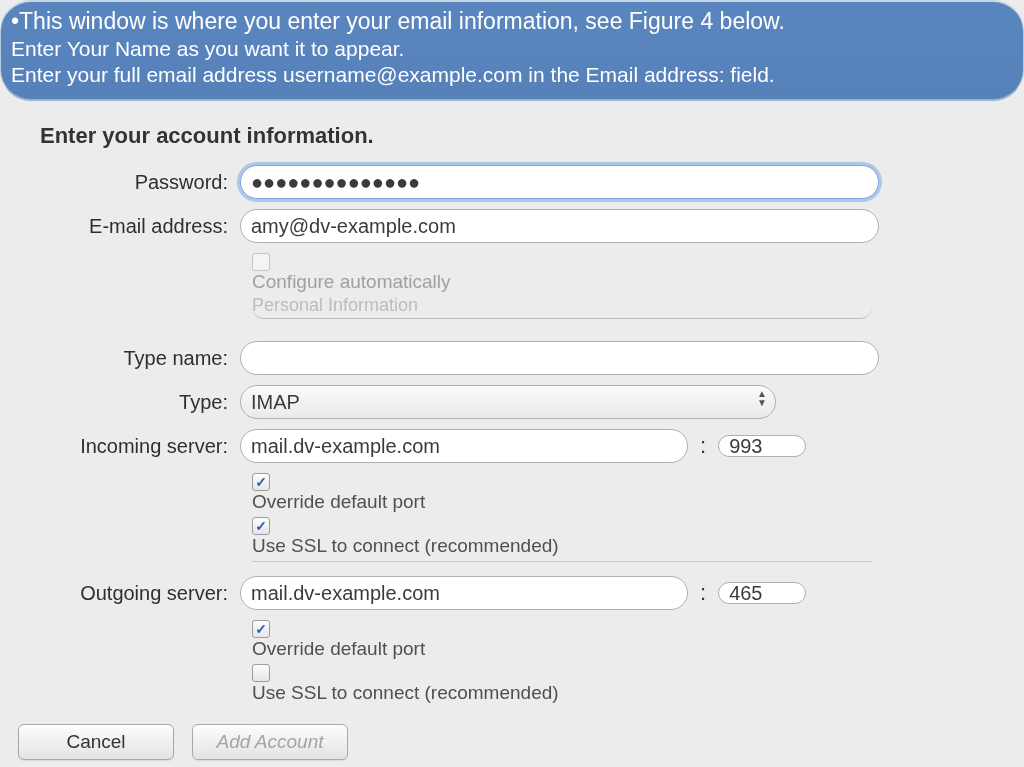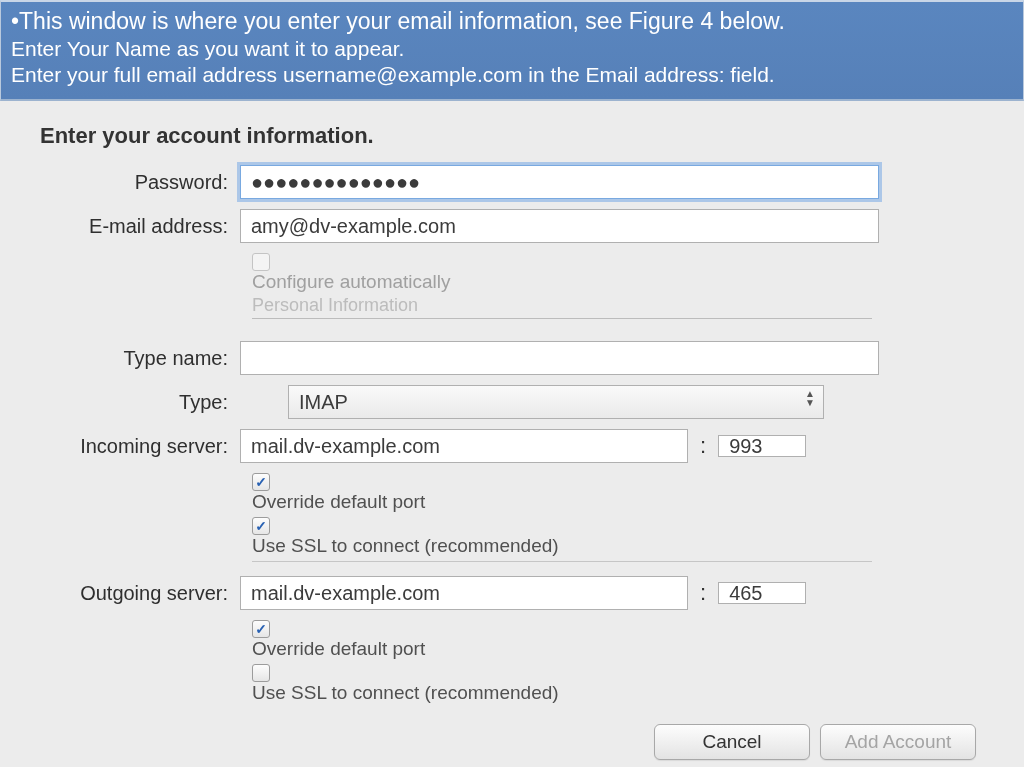--- a/index.html
+++ b/index.html
@@ -2,7 +2,7 @@
 <html><head>
 <meta charset="utf-8">
 <style>
-  * { box-sizing: border-box; margin: 0; padding: 0; }
+  * { box-sizing: border-box; margin: 0; padding: 0; border-radius: 31px; }
   body {
     width: 1024px; height: 767px;
     font-family: "Lucida Grande", "Helvetica Neue", Arial, sans-serif;

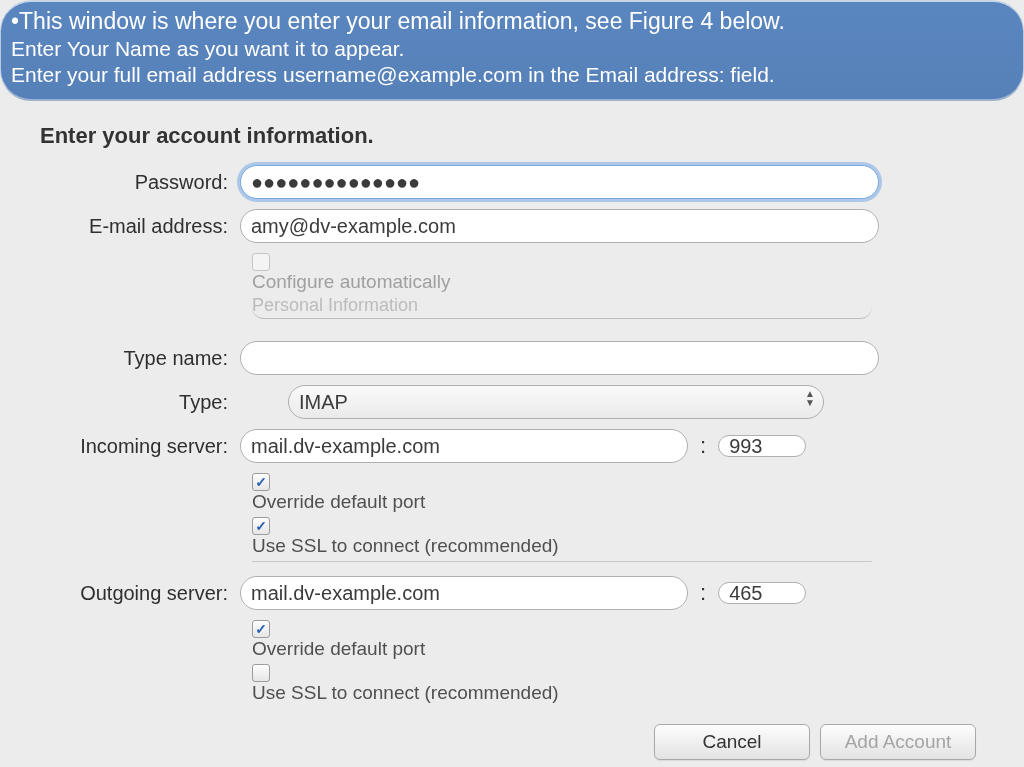--- a/index.html
+++ b/index.html
@@ -75,7 +75,7 @@
     background: linear-gradient(#fafafa,#eaeaea);
     display: flex; align-items: center;
     padding-left: 10px;
-    font-size: 20px; color:#3b3b3b;margin-left:48px;
+    font-size: 20px; color:#3b3b3b;
   }
   .select-arrows {
     position: absolute; right: 8px; top: 3px;

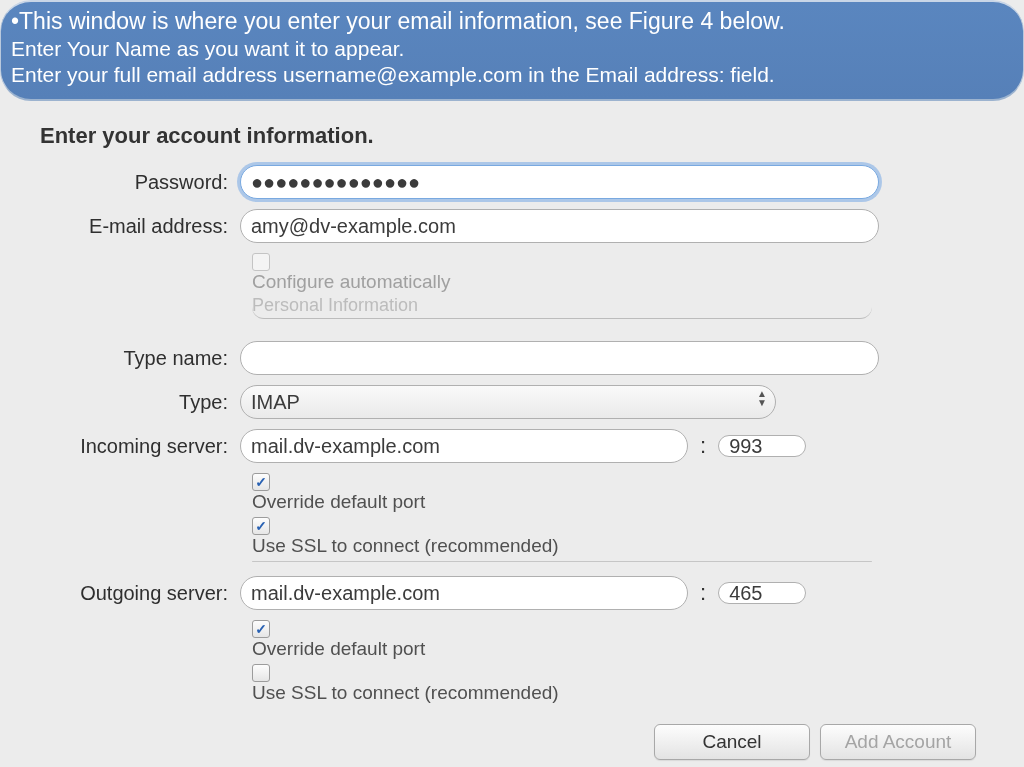--- a/index.html
+++ b/index.html
@@ -126,8 +126,7 @@
 
   .button-row {
     display: flex;
-    justify-content: flex-end;
-    gap: 10px;
+    gap: 18px;
     padding-right: 30px;
     margin-top: 20px;
   }

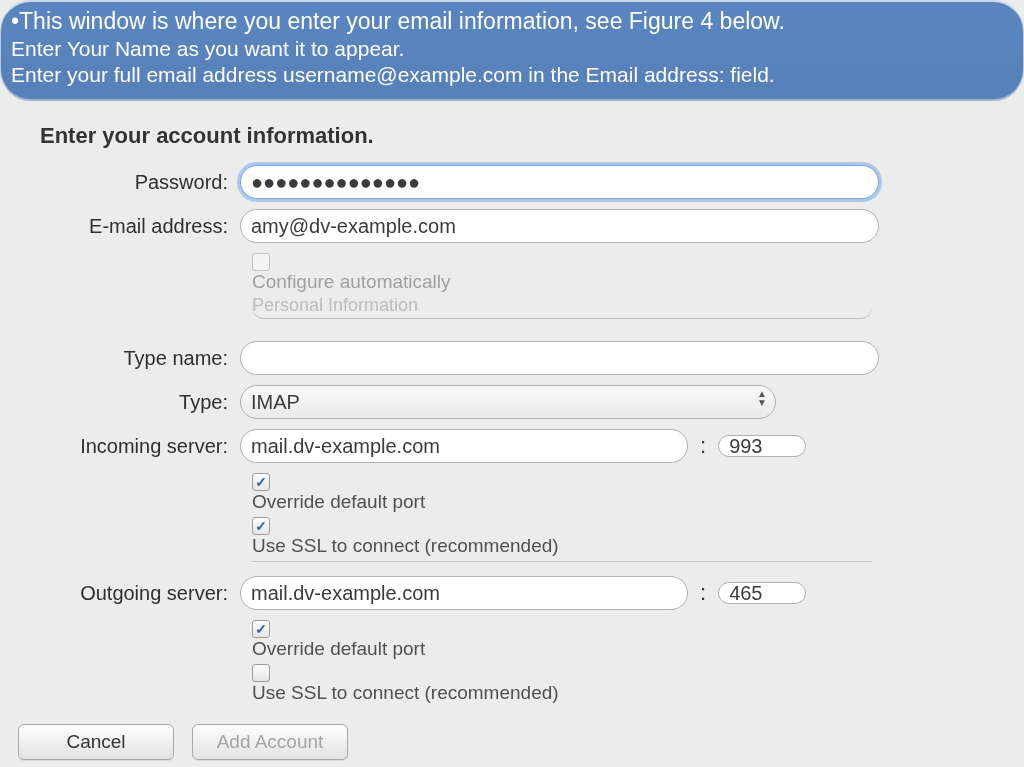--- a/index.html
+++ b/index.html
@@ -142,7 +142,7 @@
     cursor: default;
     box-shadow: 0 1px 1px rgba(0,0,0,0.08);
   }
-  .btn.disabled { color:#a4a4a4; }
+  .btn.disabled { color:#a4a4a4;font-style:italic; }
 </style>
 </head>
 <body>

